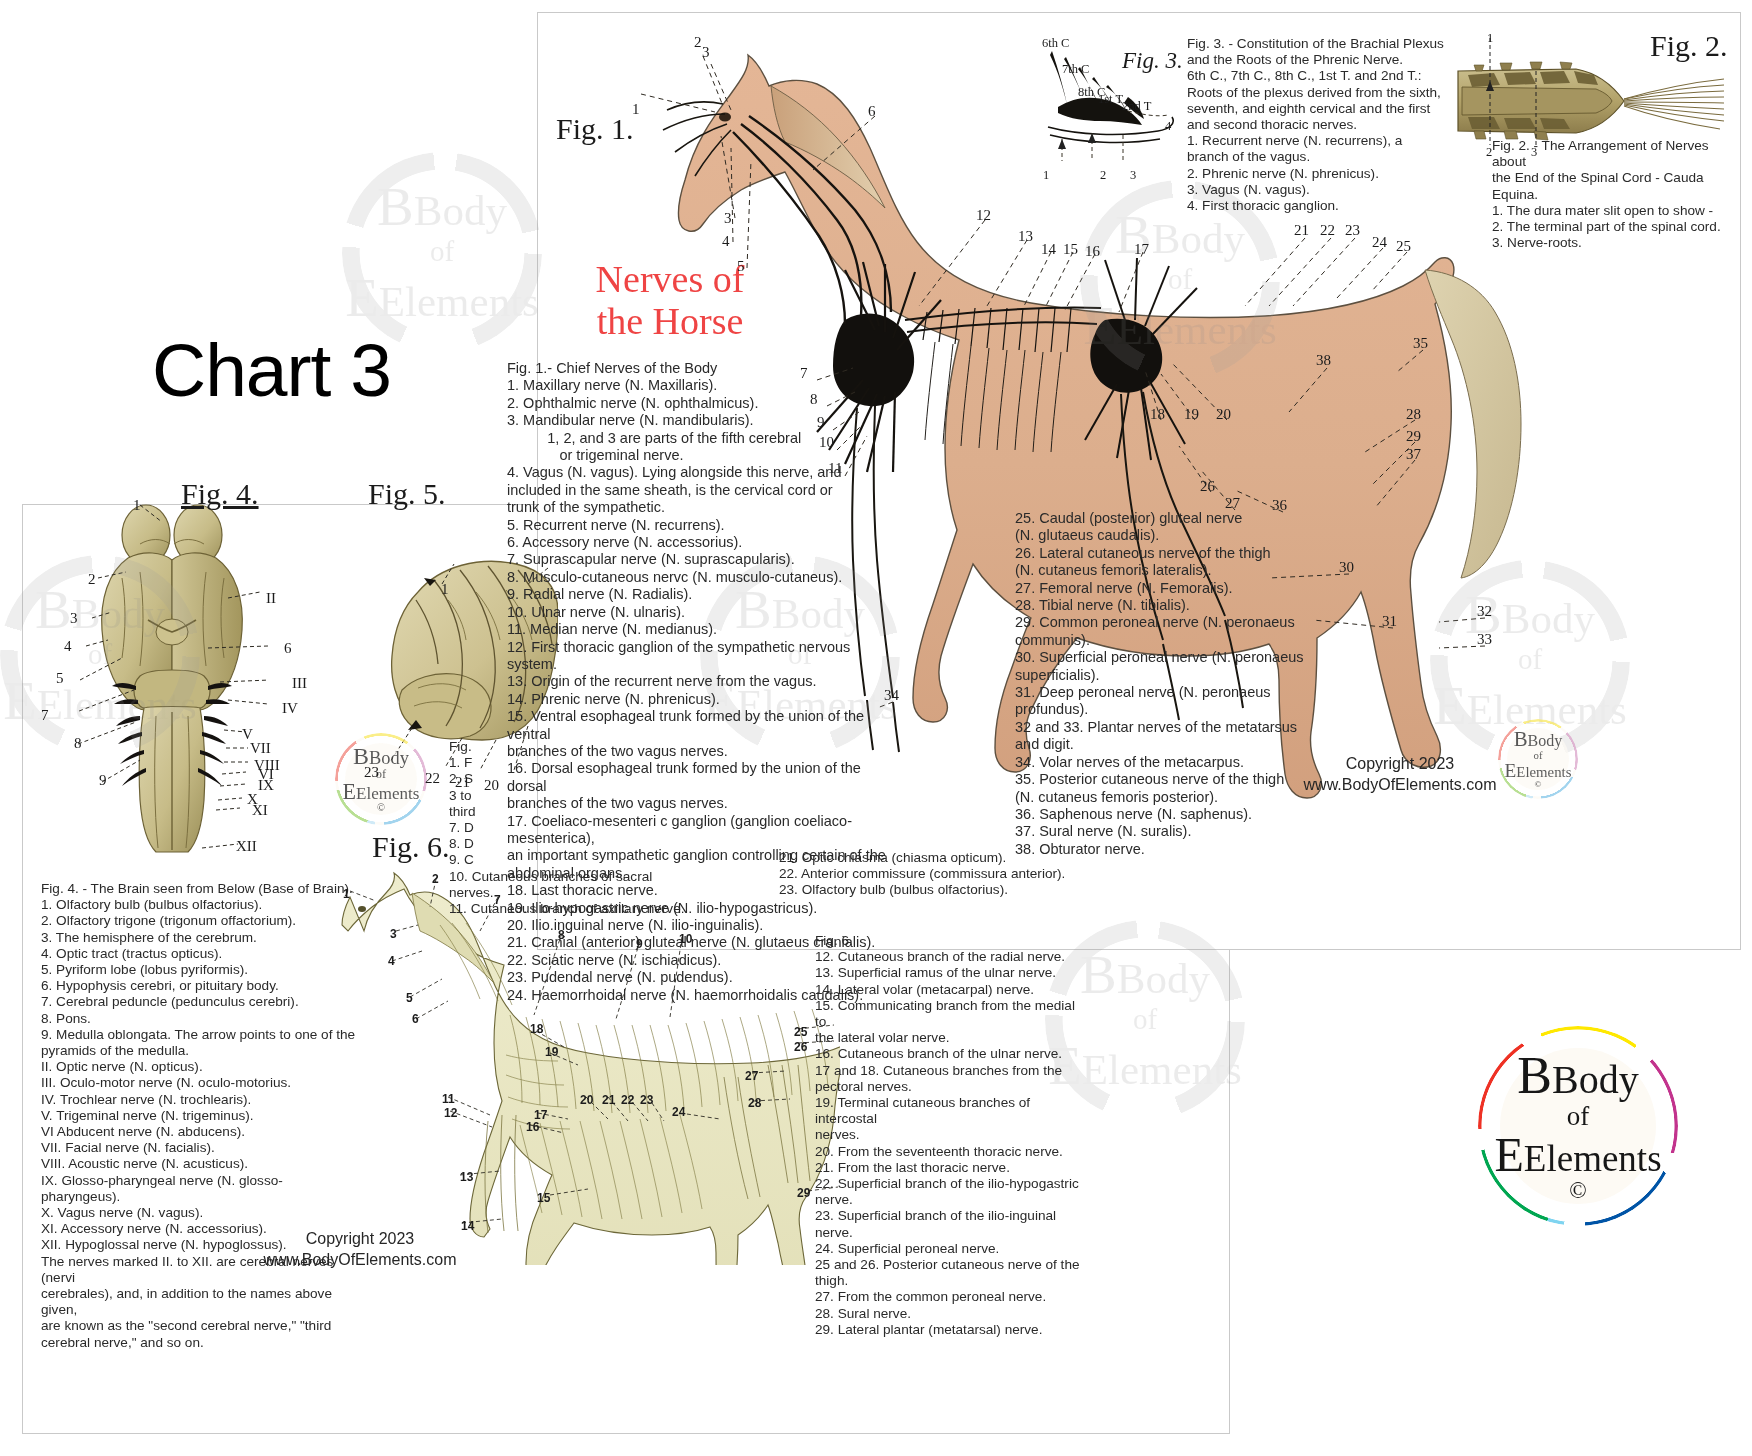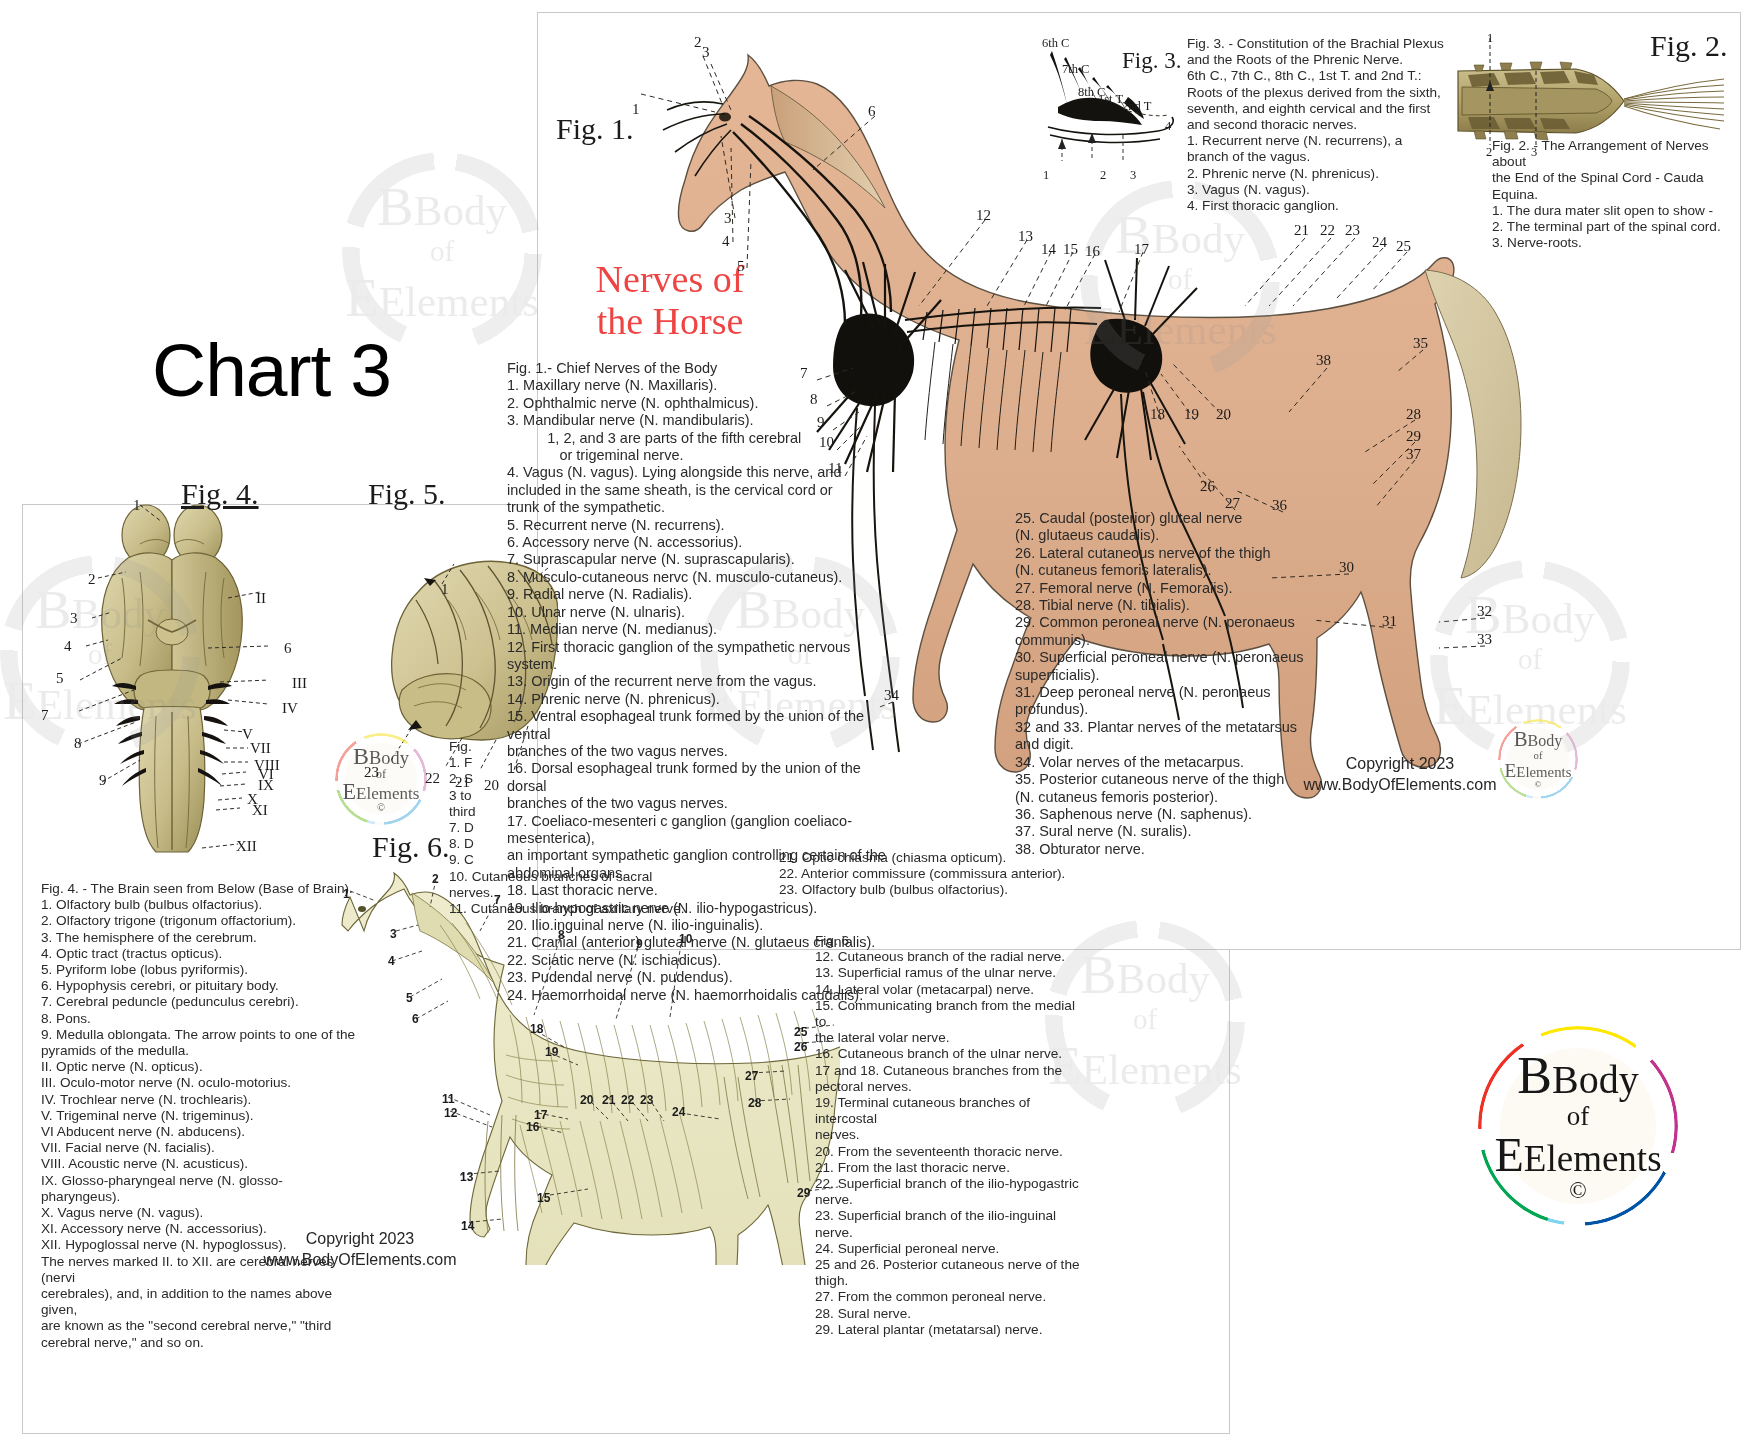--- a/index.html
+++ b/index.html
@@ -480,7 +480,7 @@
 <div class="figlabel" style="left:1650px; top:29px;">Fig. 2.</div>
 <div class="txt small" id="fig2-cap" style="left:1492px; top:138px; width:250px;"><div>Fig. 2. - The Arrangement of Nerves about</div><div>the End of the Spinal Cord - Cauda Equina.</div><div>1. The dura mater slit open to show -</div><div>2. The terminal part of the spinal cord.</div><div>3. Nerve-roots.</div></div>
 
-<div class="figlabel sm" style="left:1122px; top:48px;">Fig. 3.</div>
+<div class="figlabel sm" style="left:1122px; top:48px;font-style:italic;">Fig. 3.</div>
 <div class="txt small" id="fig3-cap" style="left:1187px; top:36px; width:258px;"><div>Fig. 3. - Constitution of the Brachial Plexus</div><div>and the Roots of the Phrenic Nerve.</div><div>6th C., 7th C., 8th C., 1st T. and 2nd T.:</div><div>Roots of the plexus derived from the sixth,</div><div>seventh, and eighth cervical and the first</div><div>and second thoracic nerves.</div><div>1. Recurrent nerve (N. recurrens), a</div><div>branch of the vagus.</div><div>2. Phrenic nerve (N. phrenicus).</div><div>3. Vagus (N. vagus).</div><div>4. First thoracic ganglion.</div></div>
 <div id="fig3-roots">
     <div class="num tiny" style="left: 1042px; top: 36px;">6th C</div>

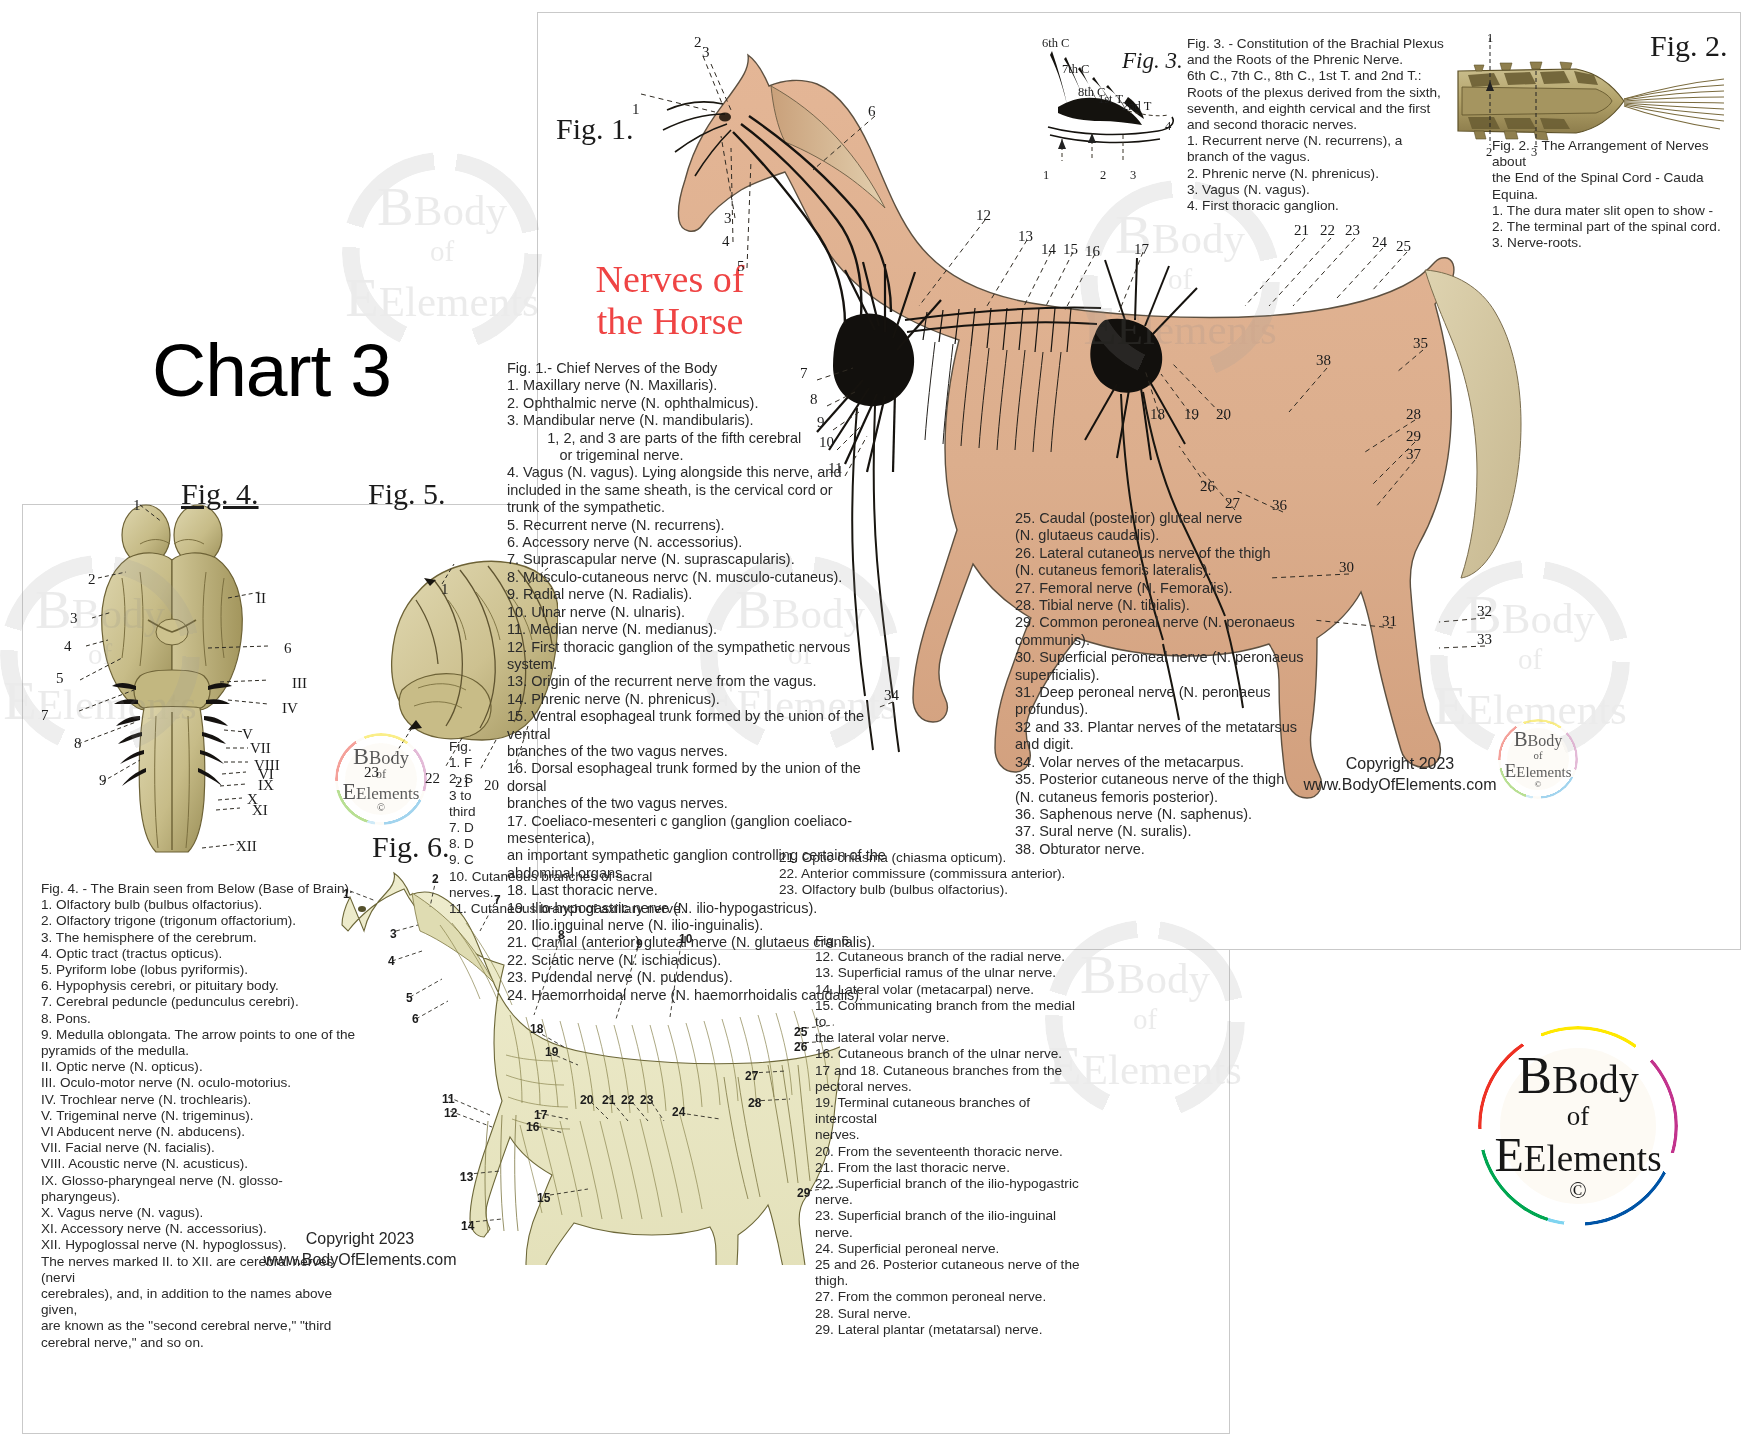--- a/index.html
+++ b/index.html
@@ -809,7 +809,7 @@
     <div class="num" style="left: 99px; top: 772px;">9</div>
   </div>
 <div id="fig4-numsR">
-    <div class="num" style="left: 256px; top: 590px; text-align: right;">II</div>
+    <div class="num" style="left: 266px; top: 590px; text-align: right;">II</div>
     <div class="num" style="left: 284px; top: 640px;">6</div>
     <div class="num" style="left: 292px; top: 675px;">III</div>
     <div class="num" style="left: 282px; top: 700px;">IV</div>

